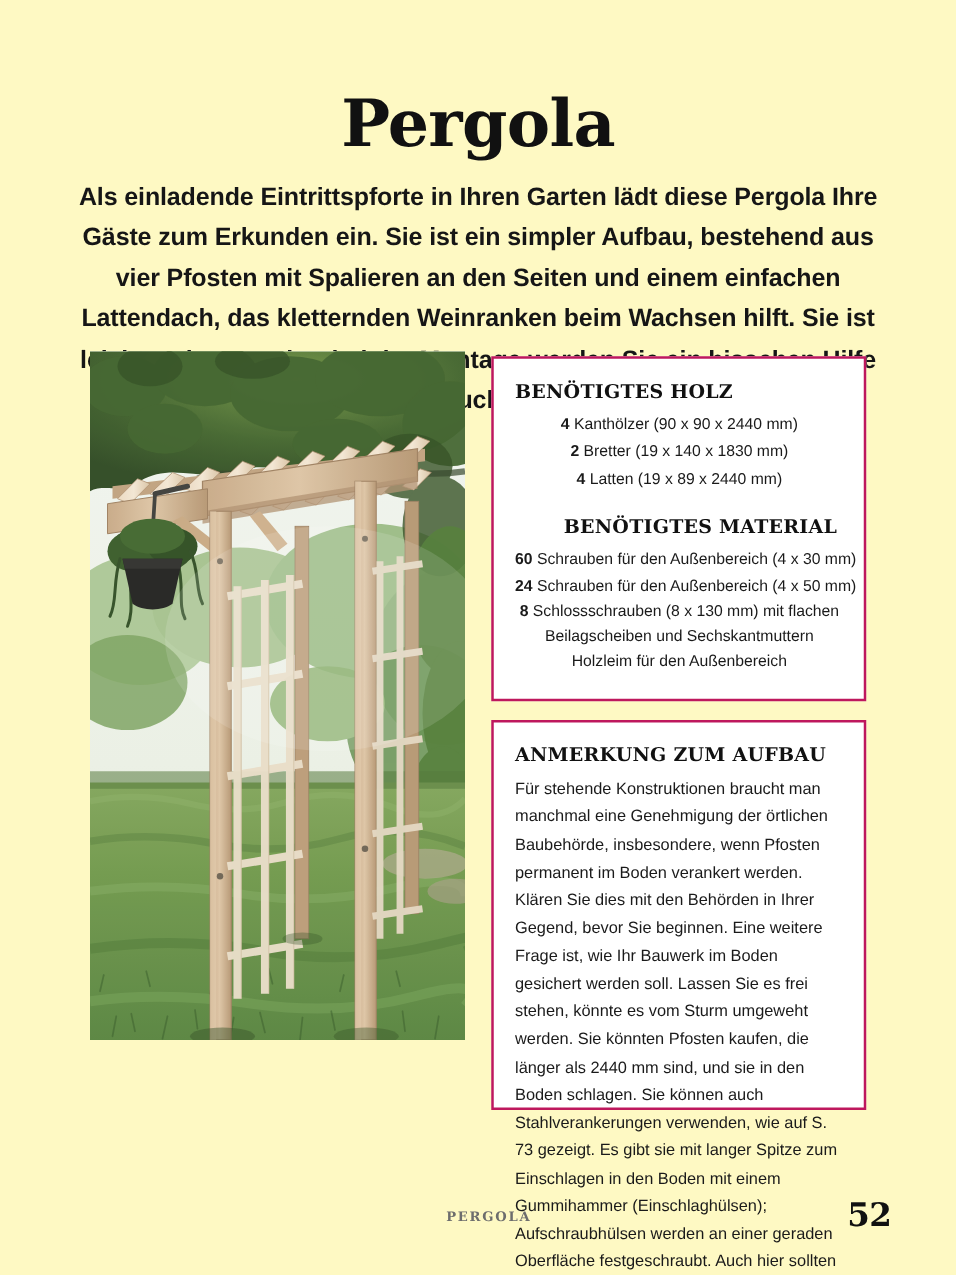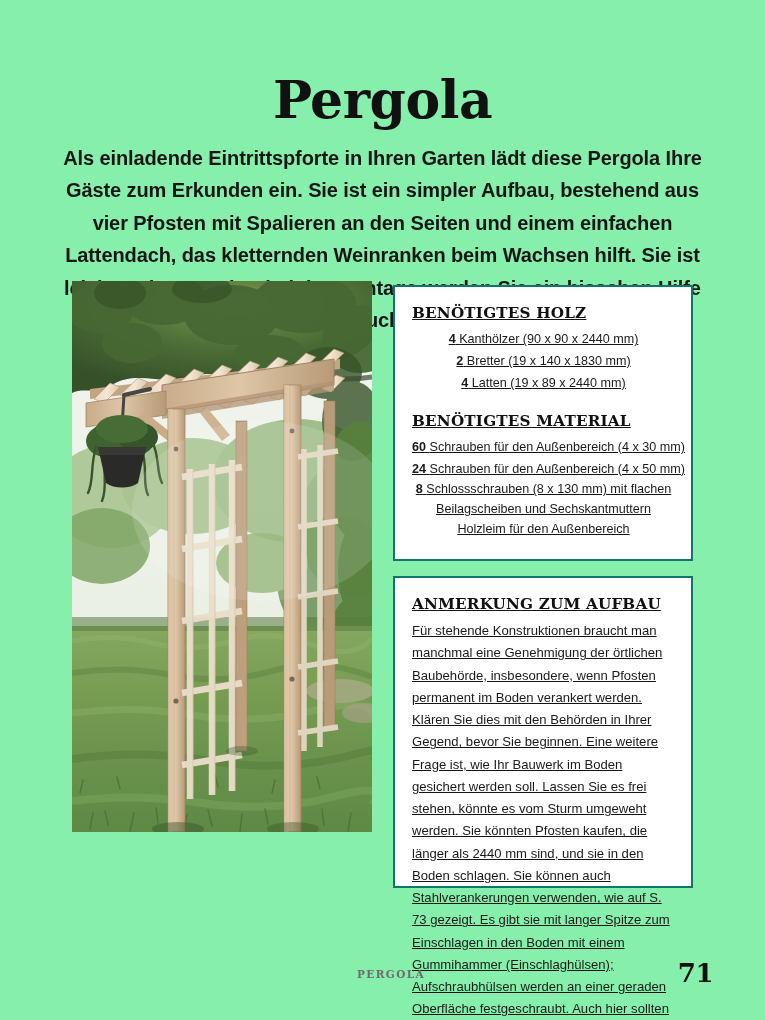--- a/index.html
+++ b/index.html
@@ -19,7 +19,7 @@
   .page {
     position: absolute;
     inset: 0;
-    background: #86efac;
+    background: #fef9c3;
   }
 
   

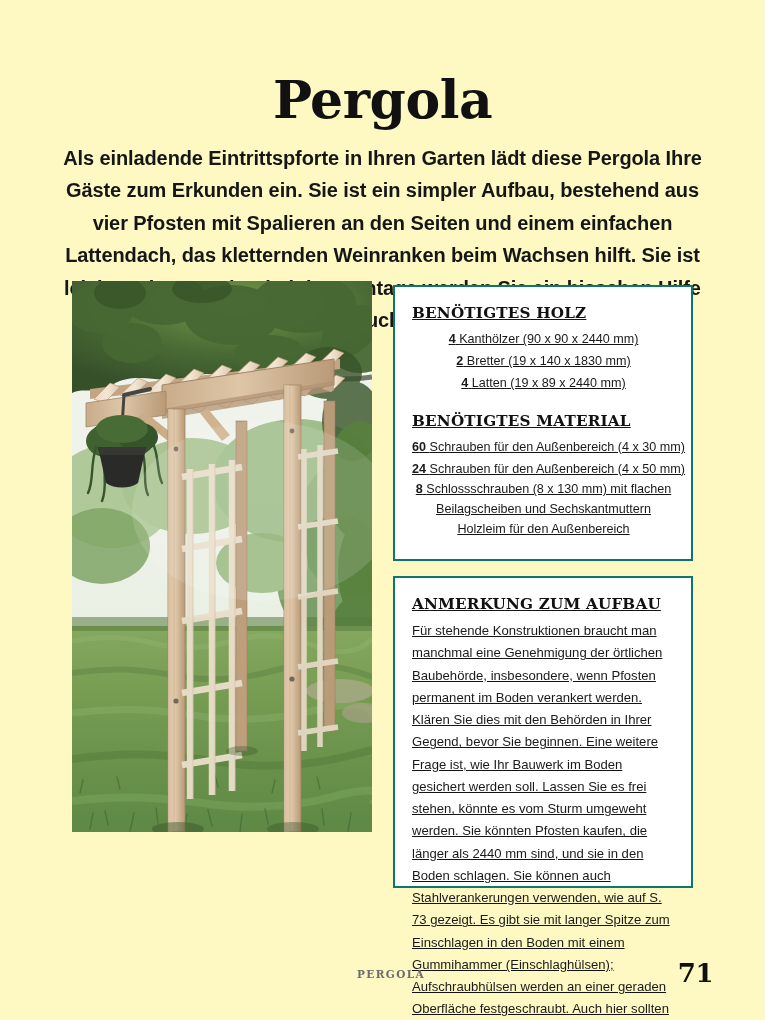--- a/index.html
+++ b/index.html
@@ -66,10 +66,9 @@
   
   .box {
     position: absolute;
-    border: 2px solid #0f766e;
+    border: 2px solid #be185d;
     background: #ffffff;
     box-sizing: border-box;
-    text-decoration: underline;
   }
   .box-materials {
     left: 393px;

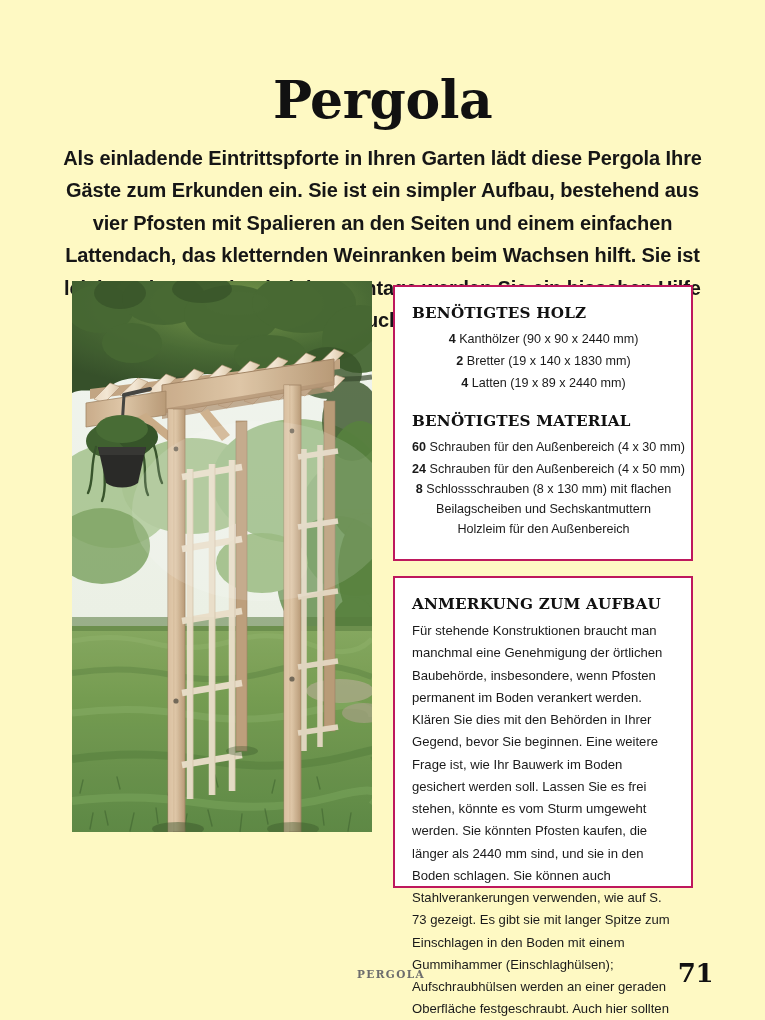--- a/index.html
+++ b/index.html
@@ -98,6 +98,7 @@
   }
   .box-heading.second {
     margin-top: 17px;
+    margin-left: 39px;
   }
 
   .spec-list {

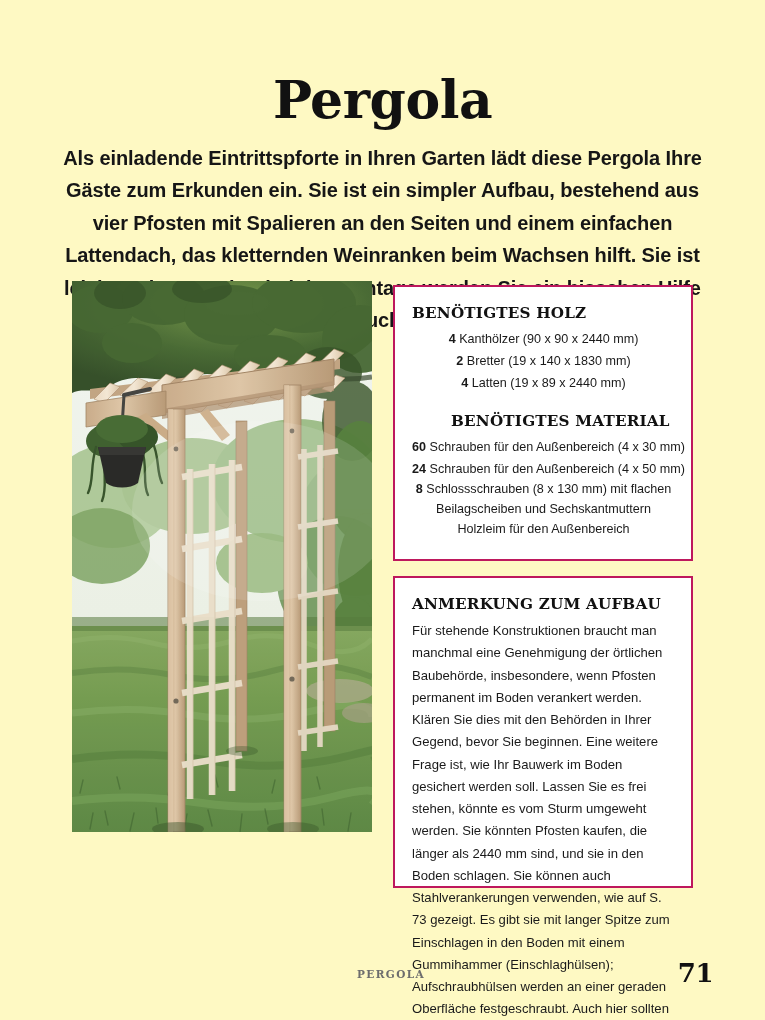--- a/index.html
+++ b/index.html
@@ -405,7 +405,7 @@
   </div>
 
   <div class="footer-label">PERGOLA</div>
-  <div class="page-number">71</div>
+  <div class="page-number">52</div>
 
 </div>
 

